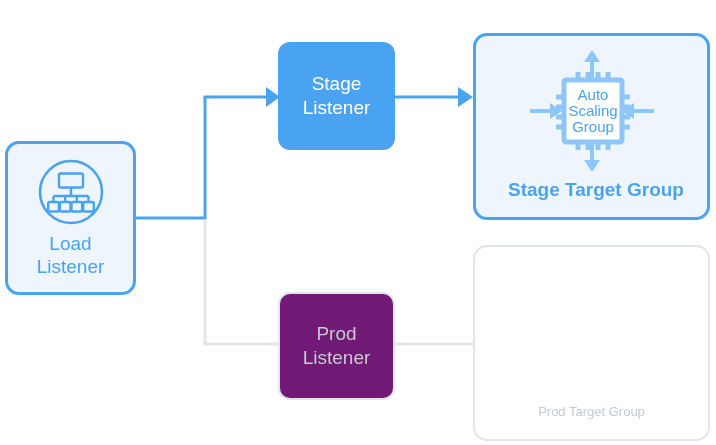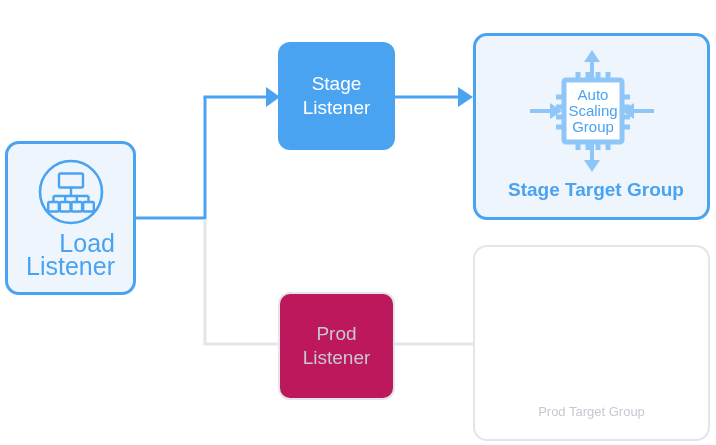--- a/index.html
+++ b/index.html
@@ -53,9 +53,9 @@
   }
   .lb-label {
     color: #4aa3f0;
-    font-size: 25px;
+    font-size: 19px;
     line-height: 23px;
-    text-align: right;
+    text-align: center;
     font-weight: 400;
   }
 

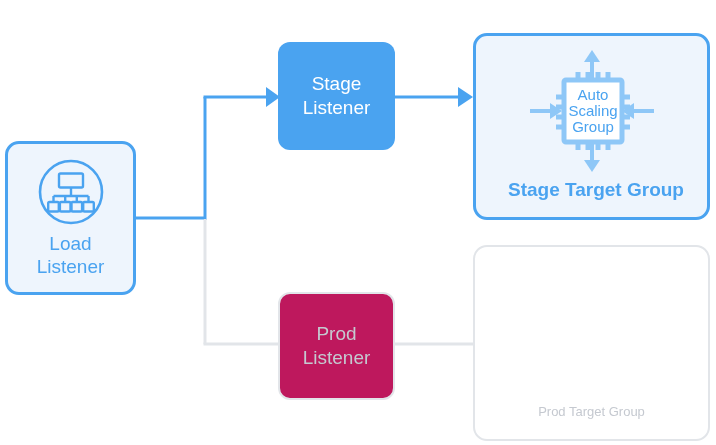--- a/index.html
+++ b/index.html
@@ -84,7 +84,7 @@
     top: 292px;
     width: 117px;
     height: 108px;
-    background: #be185d;
+    background: #701a75;
     border: 2px solid #e2e5e9;
     border-radius: 12px;
     display: flex;

